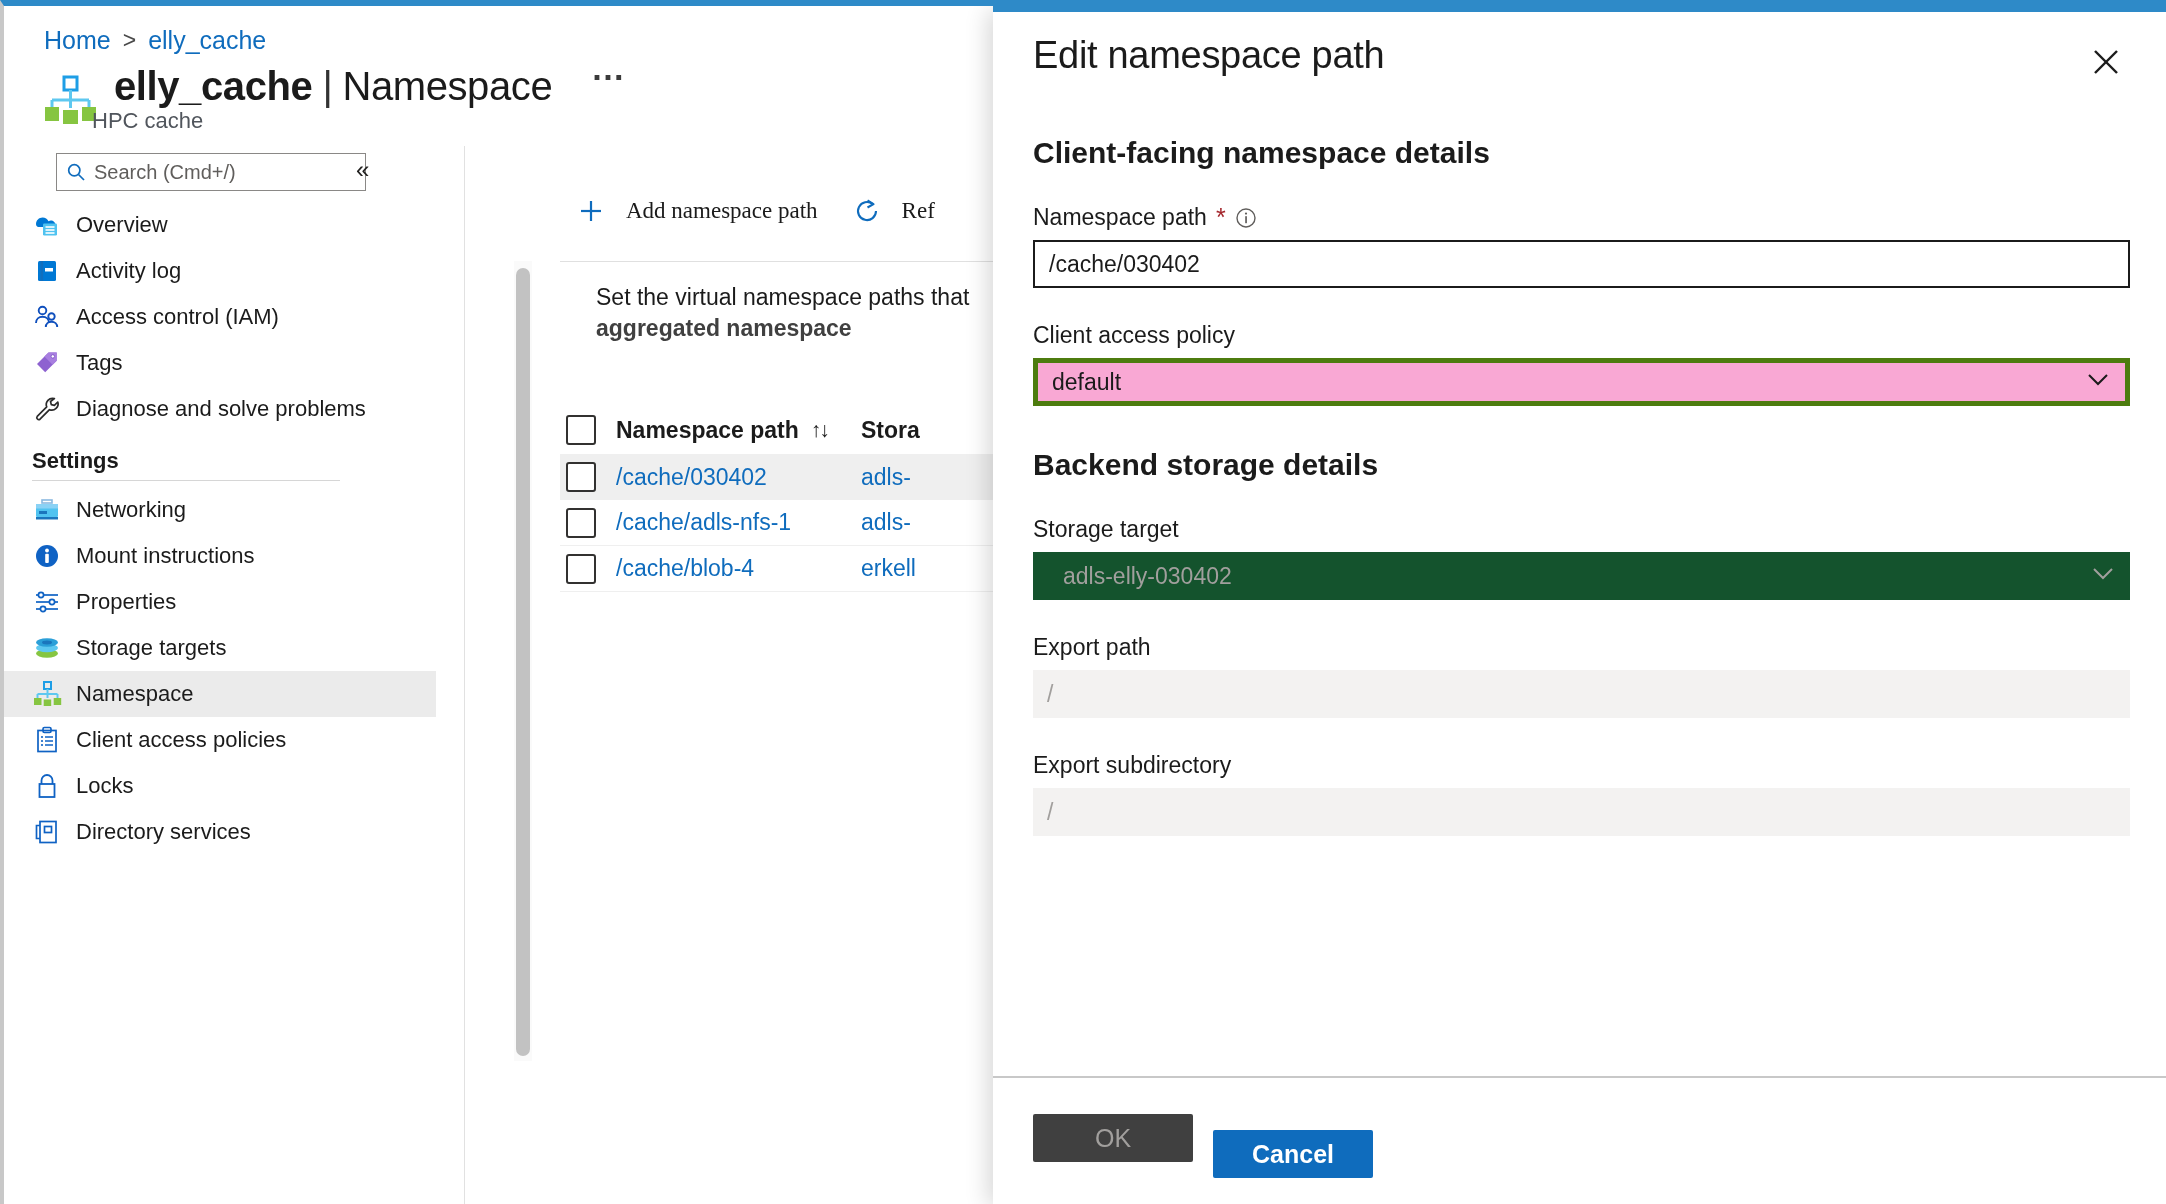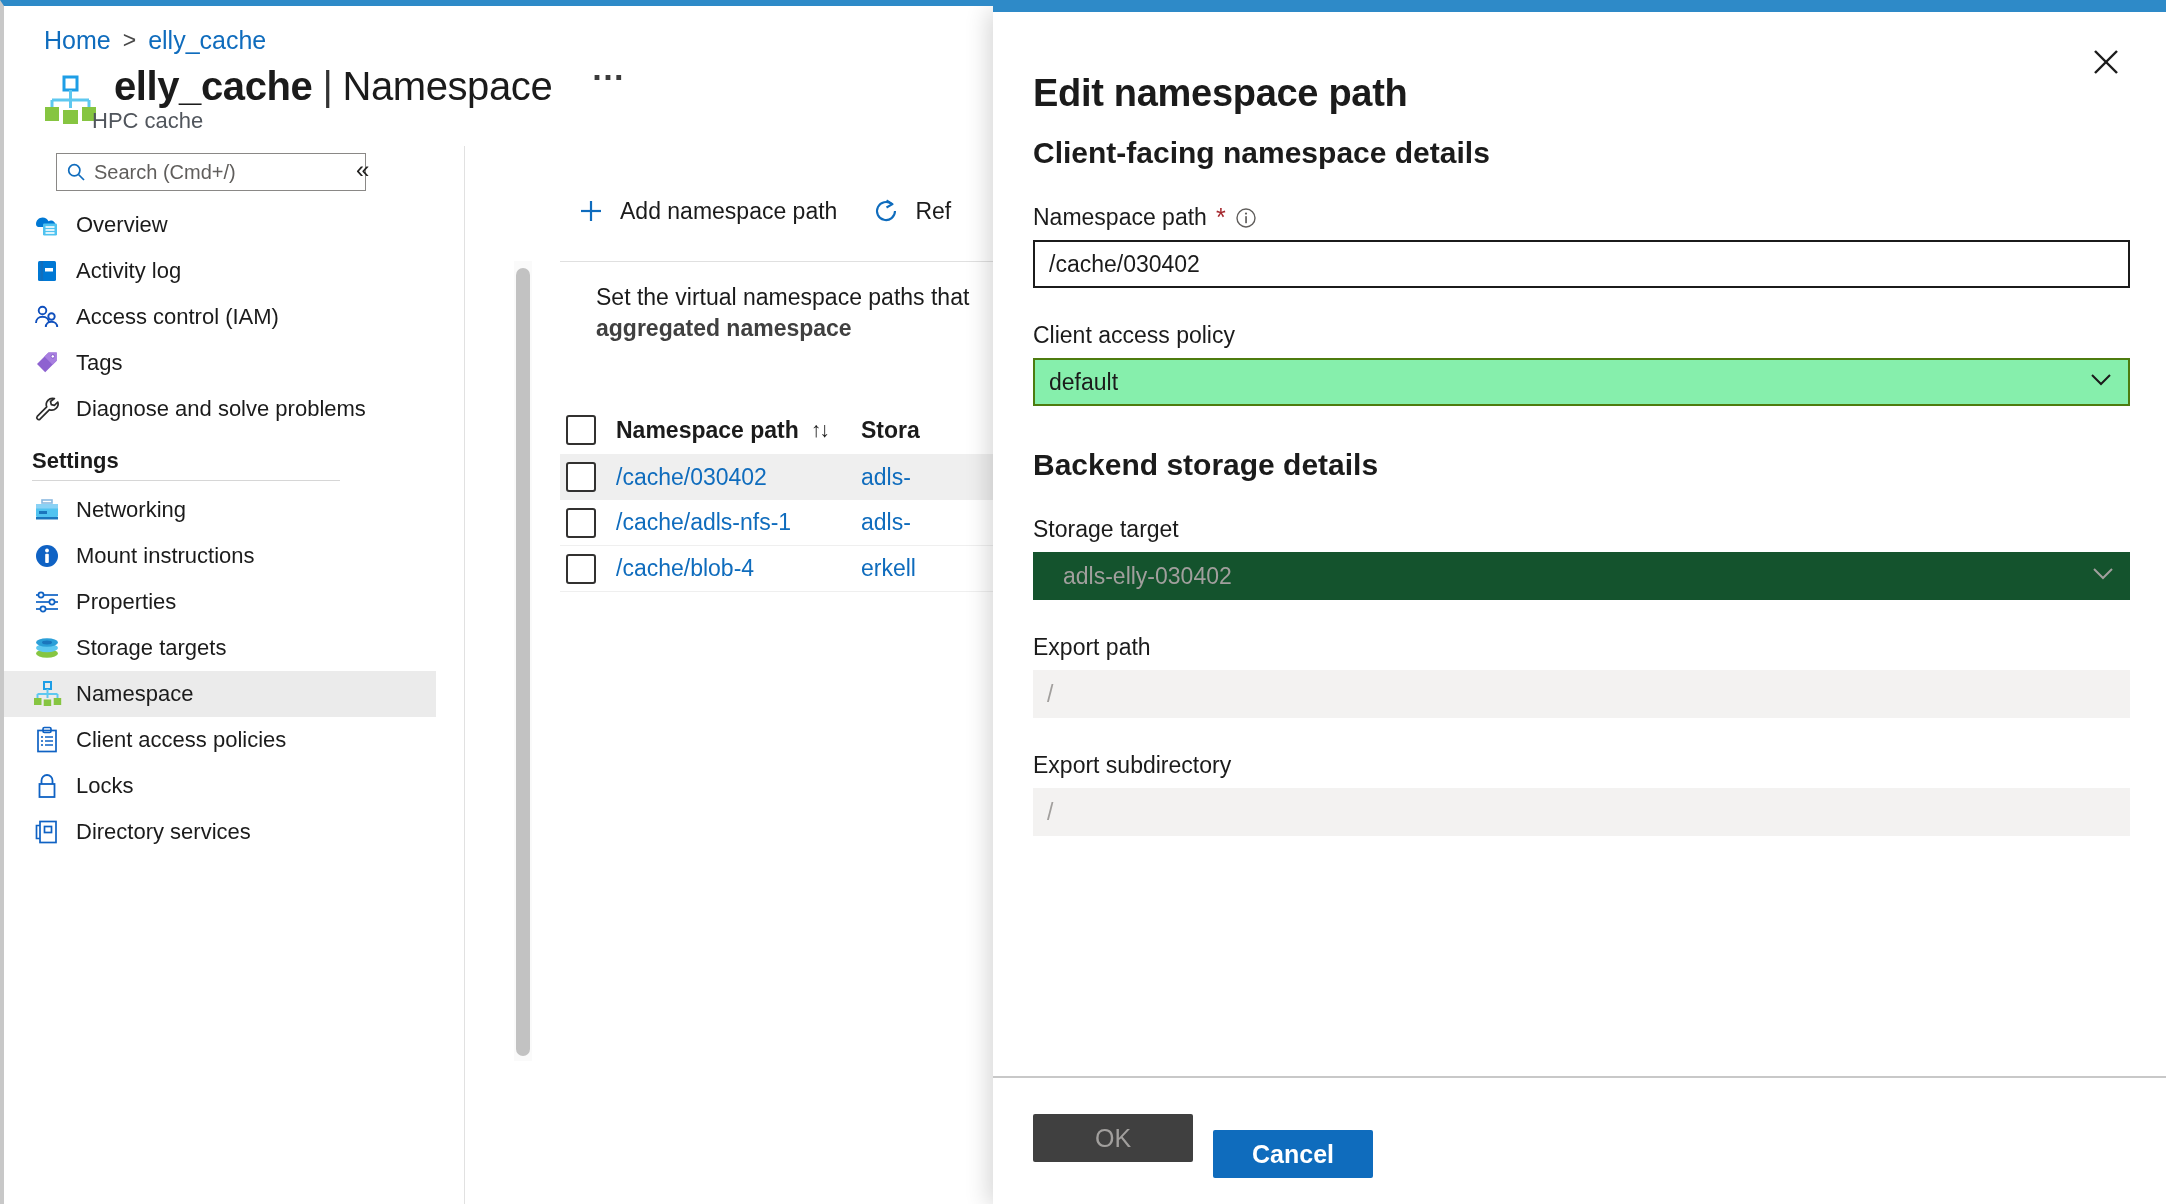--- a/index.html
+++ b/index.html
@@ -153,7 +153,7 @@
   }
   .panel-title {
     position: absolute; left: 40px; top: 22px;
-    font-size: 38px; font-weight: bold; color: #1b1b1b; letter-spacing: -0.3px; margin-top: 38px;
+    font-size: 38px; font-weight: normal; color: #1b1b1b; letter-spacing: -0.3px;
   }
   .panel-close {
     position: absolute; right: 42px; top: 28px;

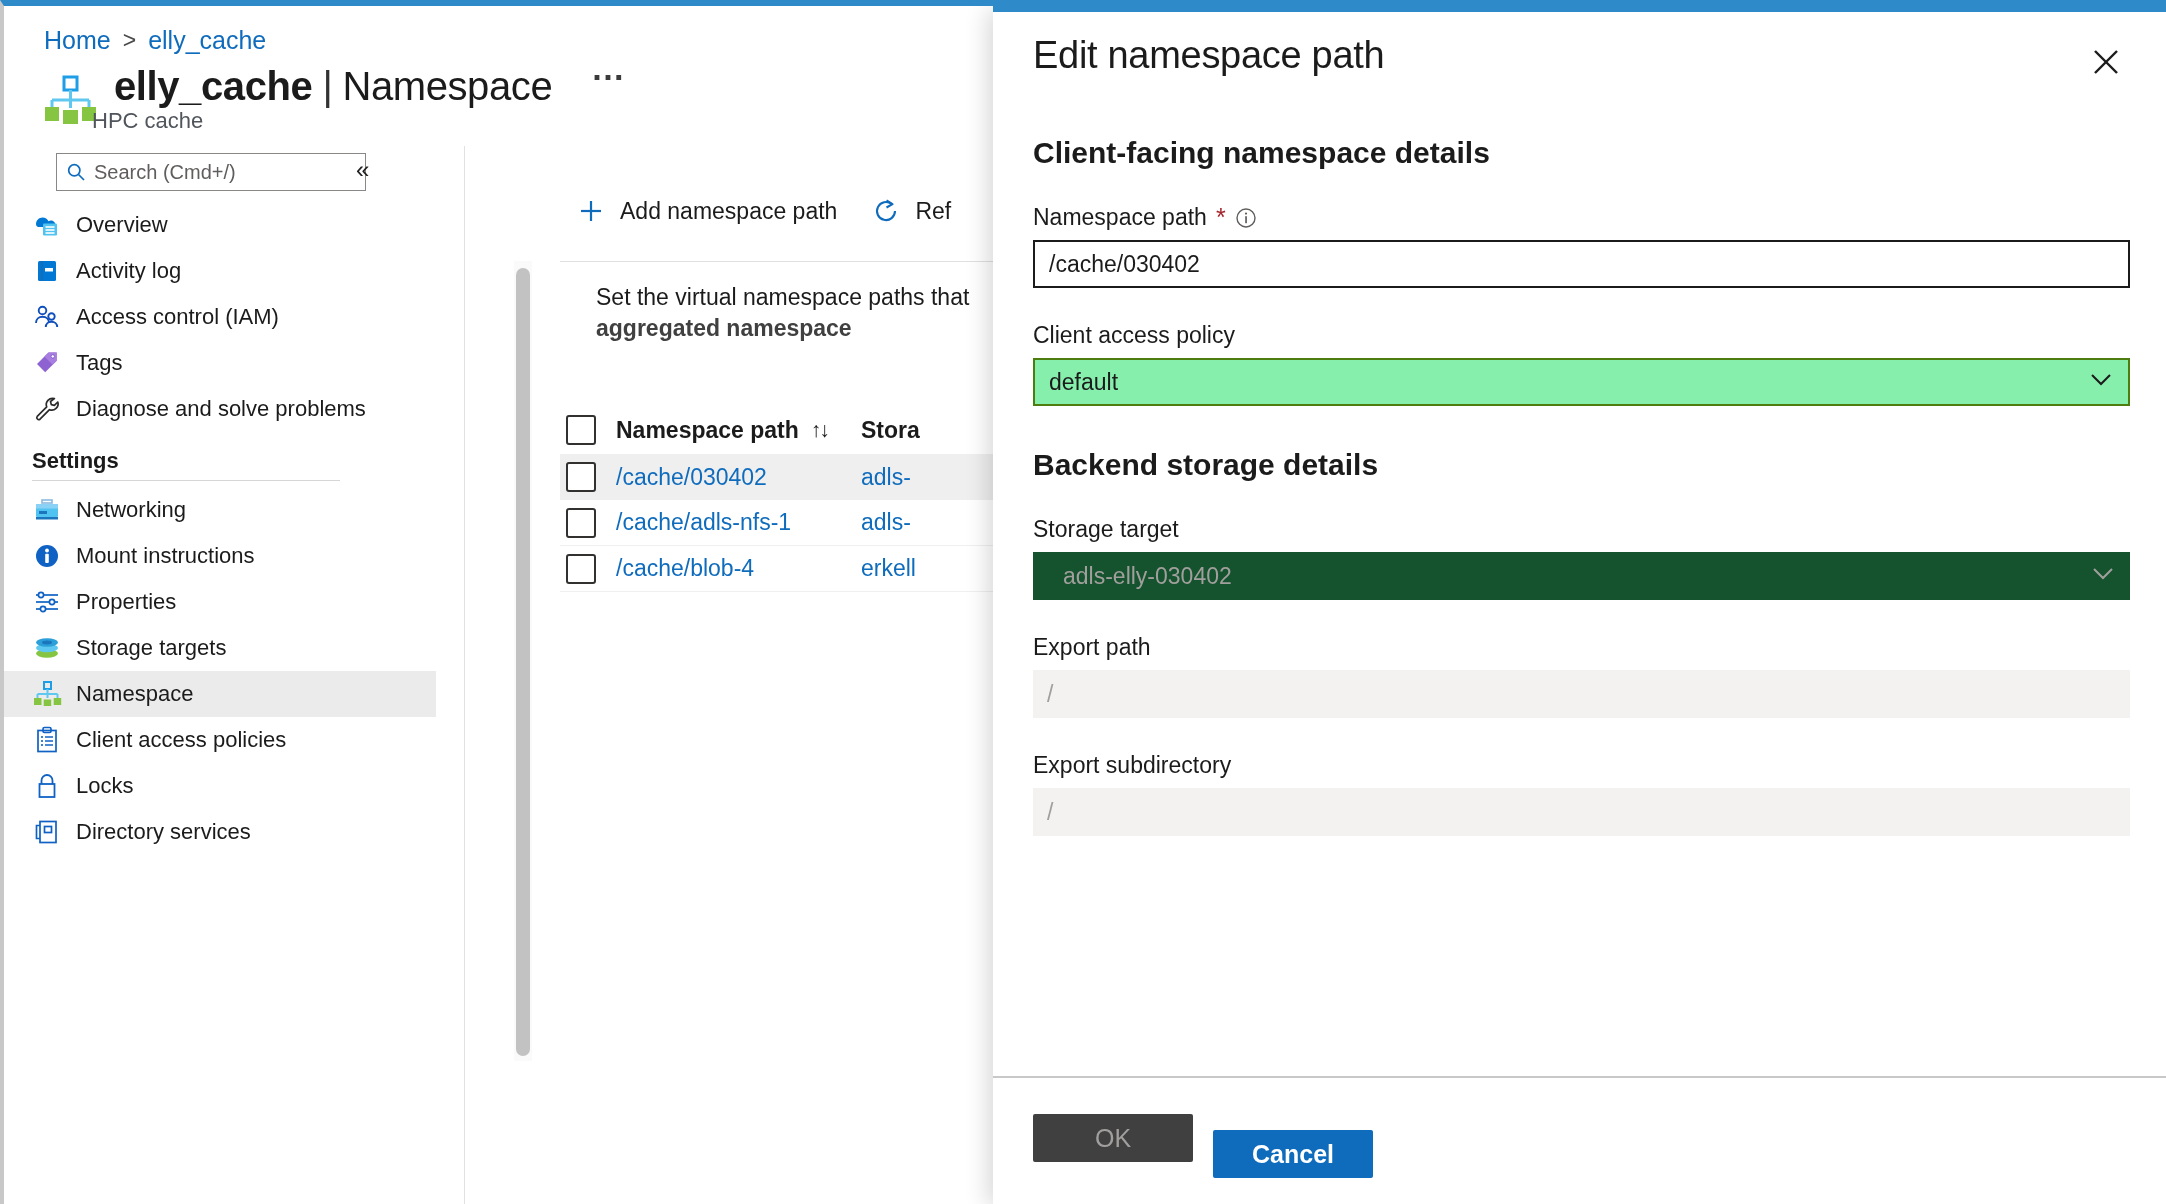--- a/index.html
+++ b/index.html
@@ -107,8 +107,8 @@
     display: flex; align-items: center; gap: 34px;
   }
   .tbtn {
-    display: flex; align-items: center; gap: 14px;
-    font-size: 23px; color: #1b1b1b; cursor: pointer; white-space: nowrap;
+    display: flex; align-items: center; gap: 20px;
+    font-size: 23px; color: #1b1b1b; cursor: pointer; white-space: nowrap; font-family: Liberation Serif, serif;
   }
   .tbtn .ticon { width: 30px; height: 30px; flex: none; }
   .toolbar-rule {

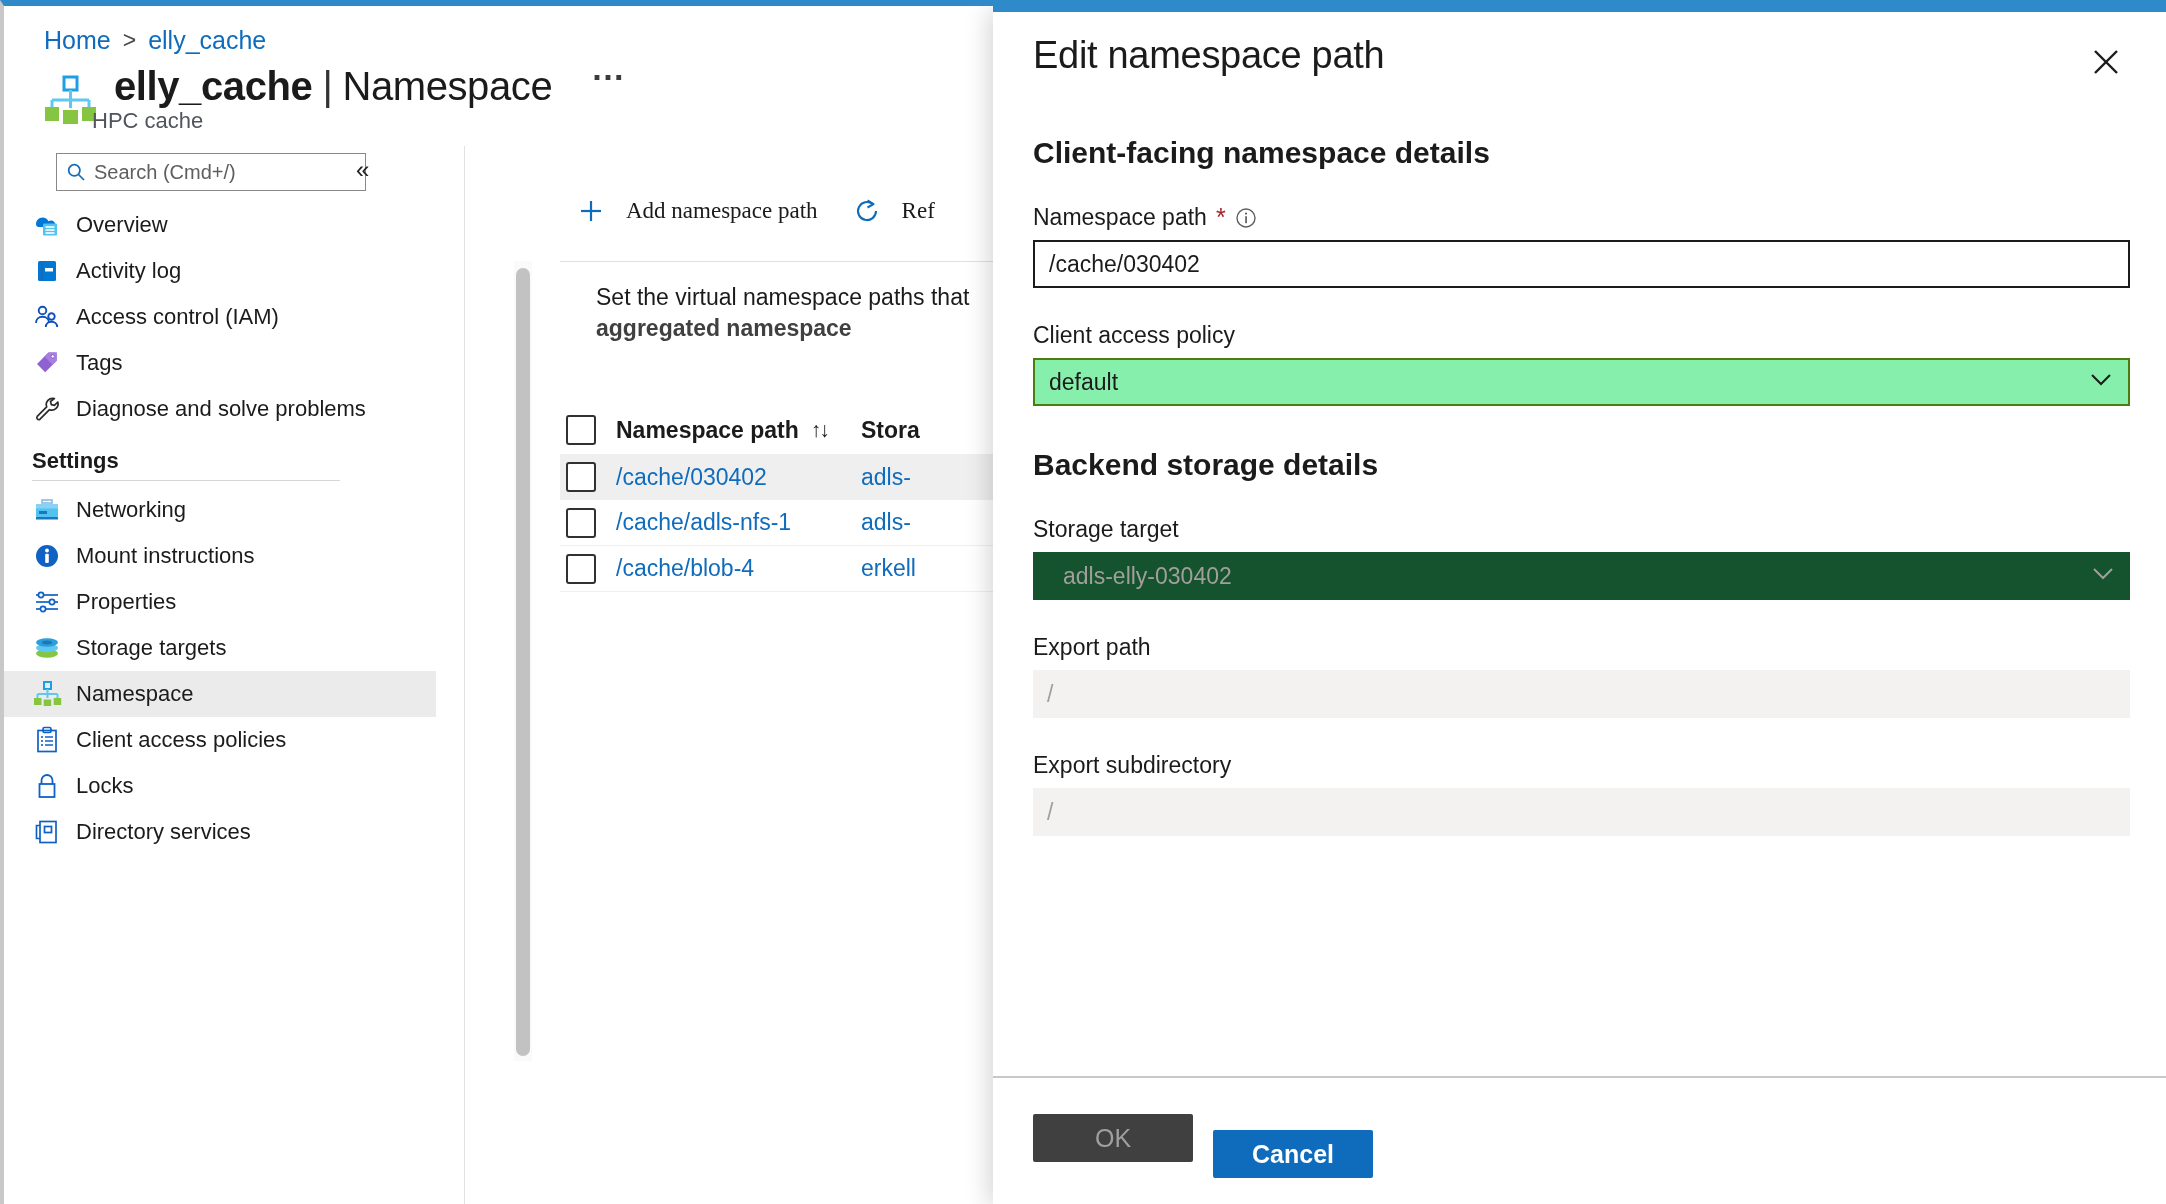--- a/index.html
+++ b/index.html
@@ -182,7 +182,7 @@
   }
   .fselect {
     width: 100%; height: 48px;
-    border: 2px solid #4d7c0f; background: #86efac;
+    border: 5px solid #4d7c0f; background: #f9a8d4;
     font-size: 23px; color: #1b1b1b; padding: 0 14px;
     display: flex; align-items: center; justify-content: space-between;
     cursor: pointer;

